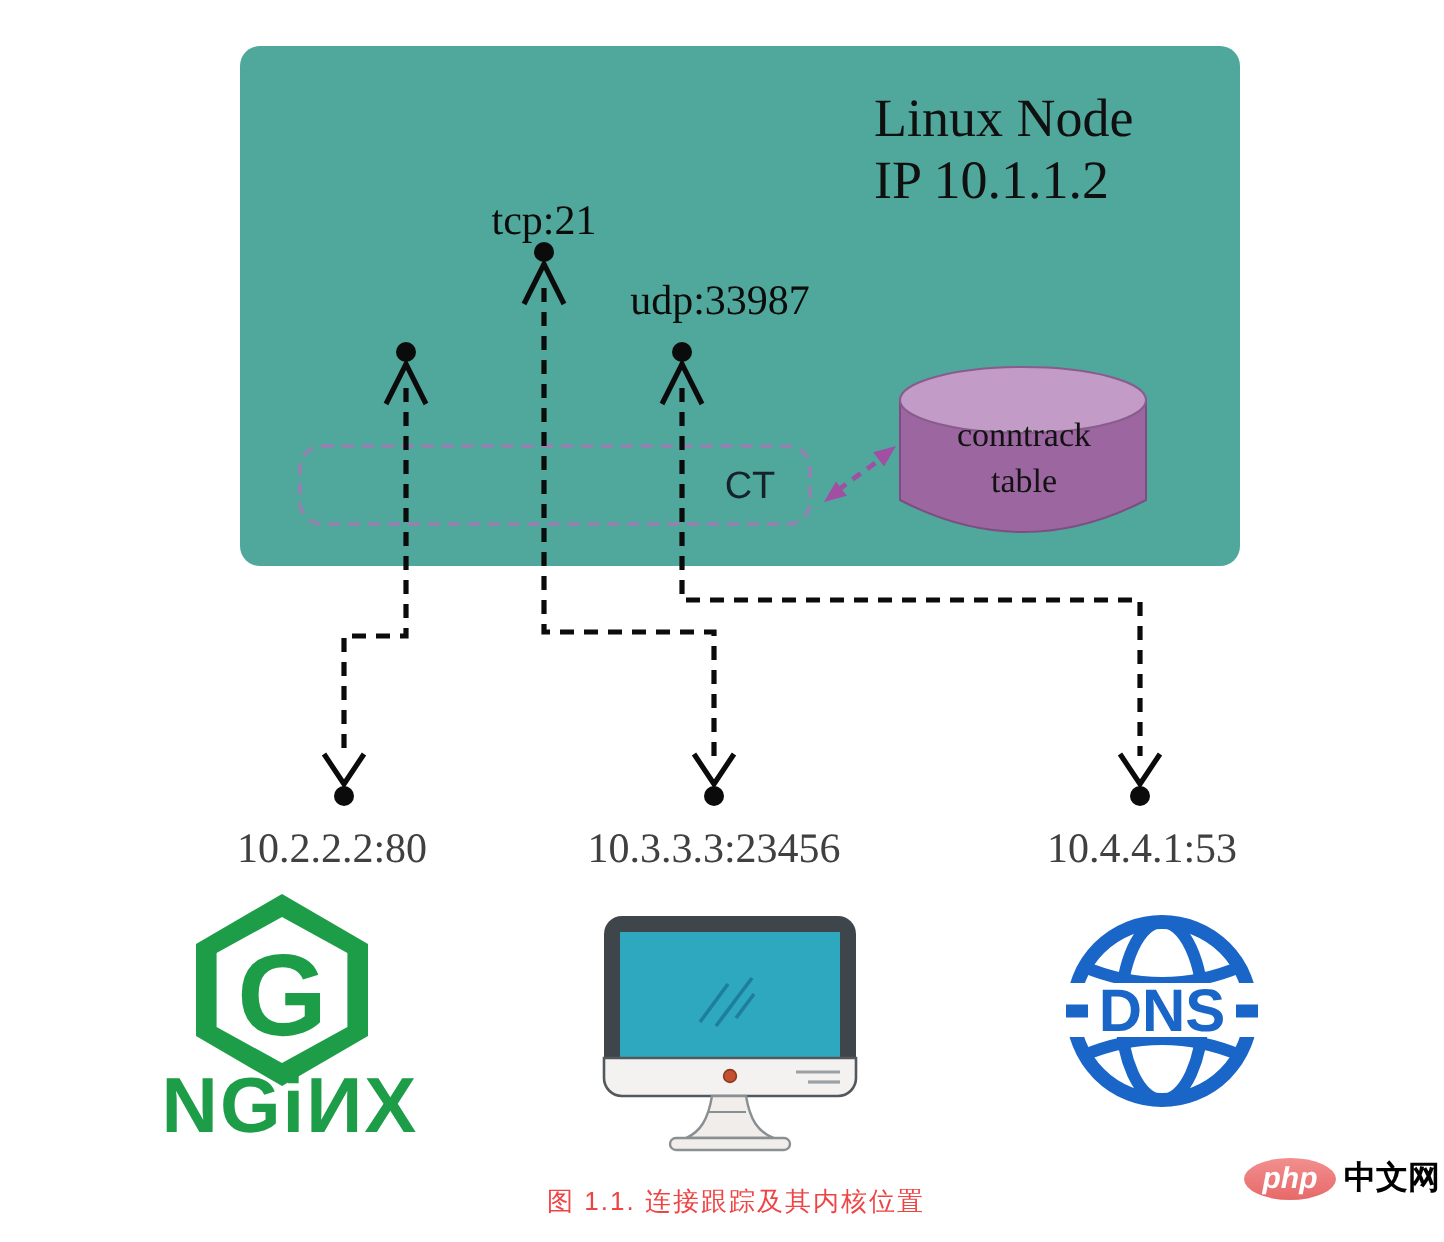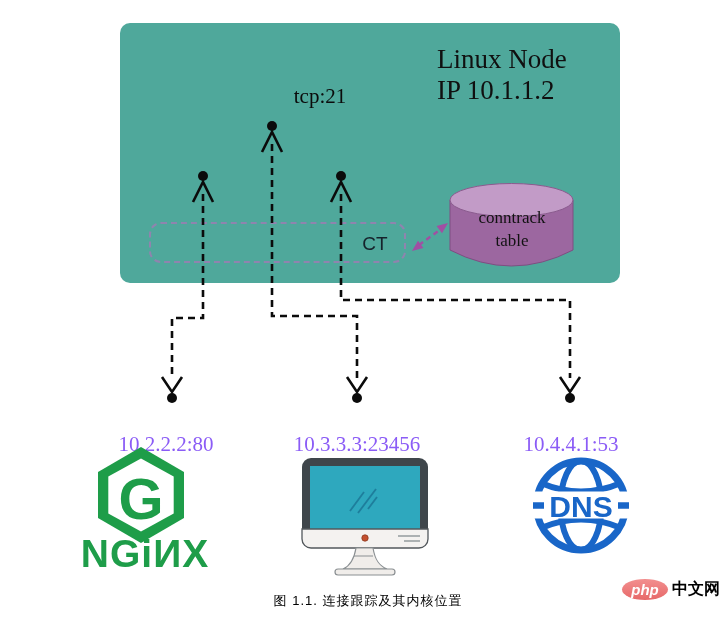--- a/index.html
+++ b/index.html
@@ -11,7 +11,7 @@
   .node-title{left:417px;top:44px;font-size:27px;line-height:31px;color:#101010;white-space:nowrap;margin-left:20px;}
   
   .port-label{font-size:21px;color:#0b0b0b;transform:translateX(-50%);white-space:nowrap;}
-  .port-tcp21{left:272px;top:84px;margin-left:48px;}
+  .port-tcp21{left:272px;top:98px;}
   .port-tcp55667{left:198px;top:138px;}
   .port-udp33987{left:360px;top:138px;}
   

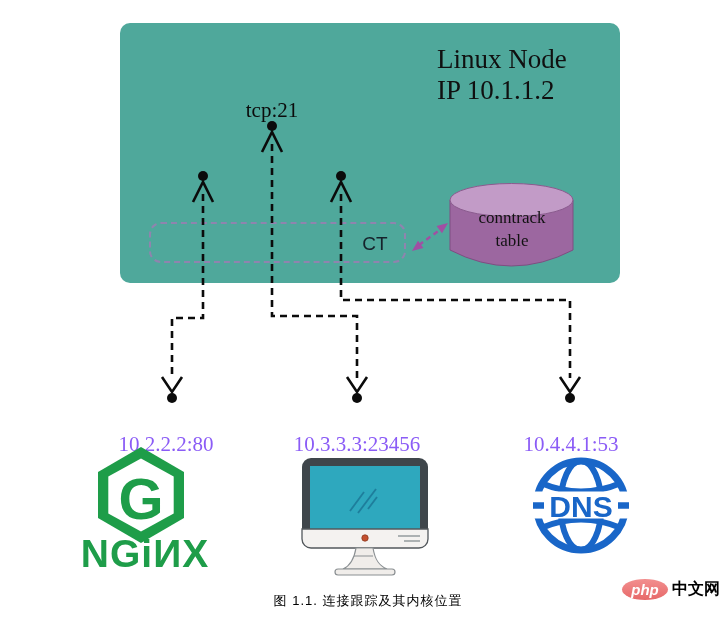--- a/index.html
+++ b/index.html
@@ -95,6 +95,7 @@
   </div>
 
   <div class="abs port-label port-tcp21">tcp:21</div>
+  <div class="abs port-label port-udp33987">udp:33987</div>
 
   <div class="abs ct-label">CT</div>
 

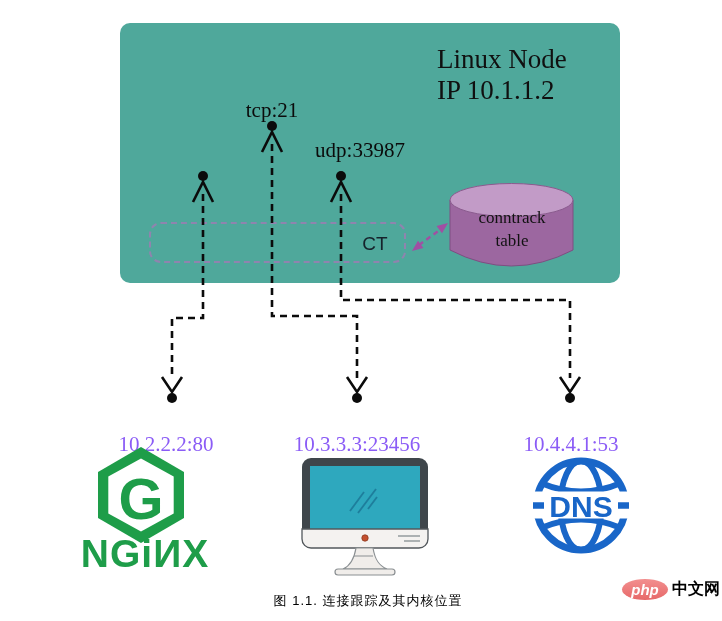--- a/index.html
+++ b/index.html
@@ -24,7 +24,7 @@
   .cyl-line1{left:512px;top:208px;}
   .cyl-line2{left:512px;top:231px;}
   
-  .ep-label{top:432px;font-size:21px;color:#8b5cf6;transform:translateX(-50%);white-space:nowrap;}
+  .ep-label{top:412px;font-size:21px;color:#404040;transform:translateX(-50%);white-space:nowrap;}
   .ep1{left:166px;} .ep2{left:357px;} .ep3{left:571px;}
   
   .nginx-word{left:145px;top:532px;transform:translateX(-50%);

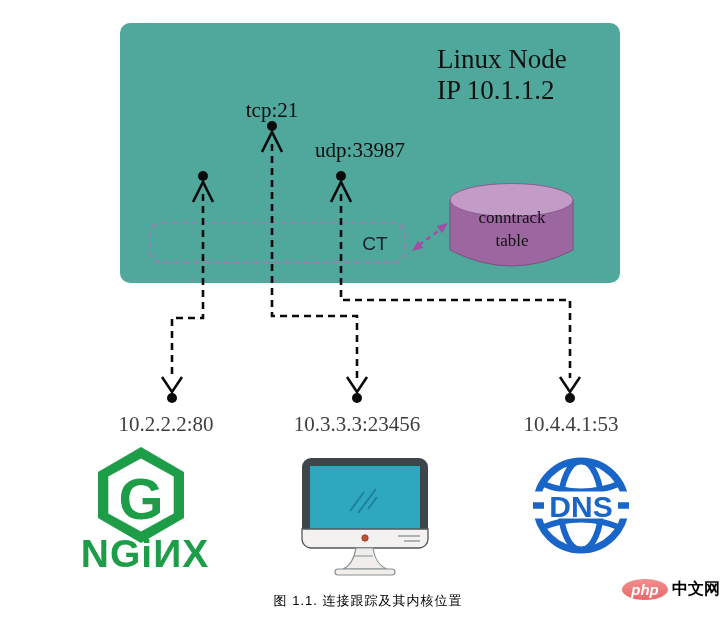--- a/index.html
+++ b/index.html
@@ -33,7 +33,7 @@
   
   .caption{left:368px;top:592px;transform:translateX(-50%);
     font-family:"Liberation Sans","DejaVu Sans",sans-serif;font-size:13px;
-    letter-spacing:1px;color:#000000;white-space:nowrap;}
+    letter-spacing:1px;color:#ef4444;white-space:nowrap;}
   
   .watermark{left:622px;top:579px;display:flex;align-items:center;gap:4px;}
   .wm-badge{width:46px;height:21px;border-radius:50%;

